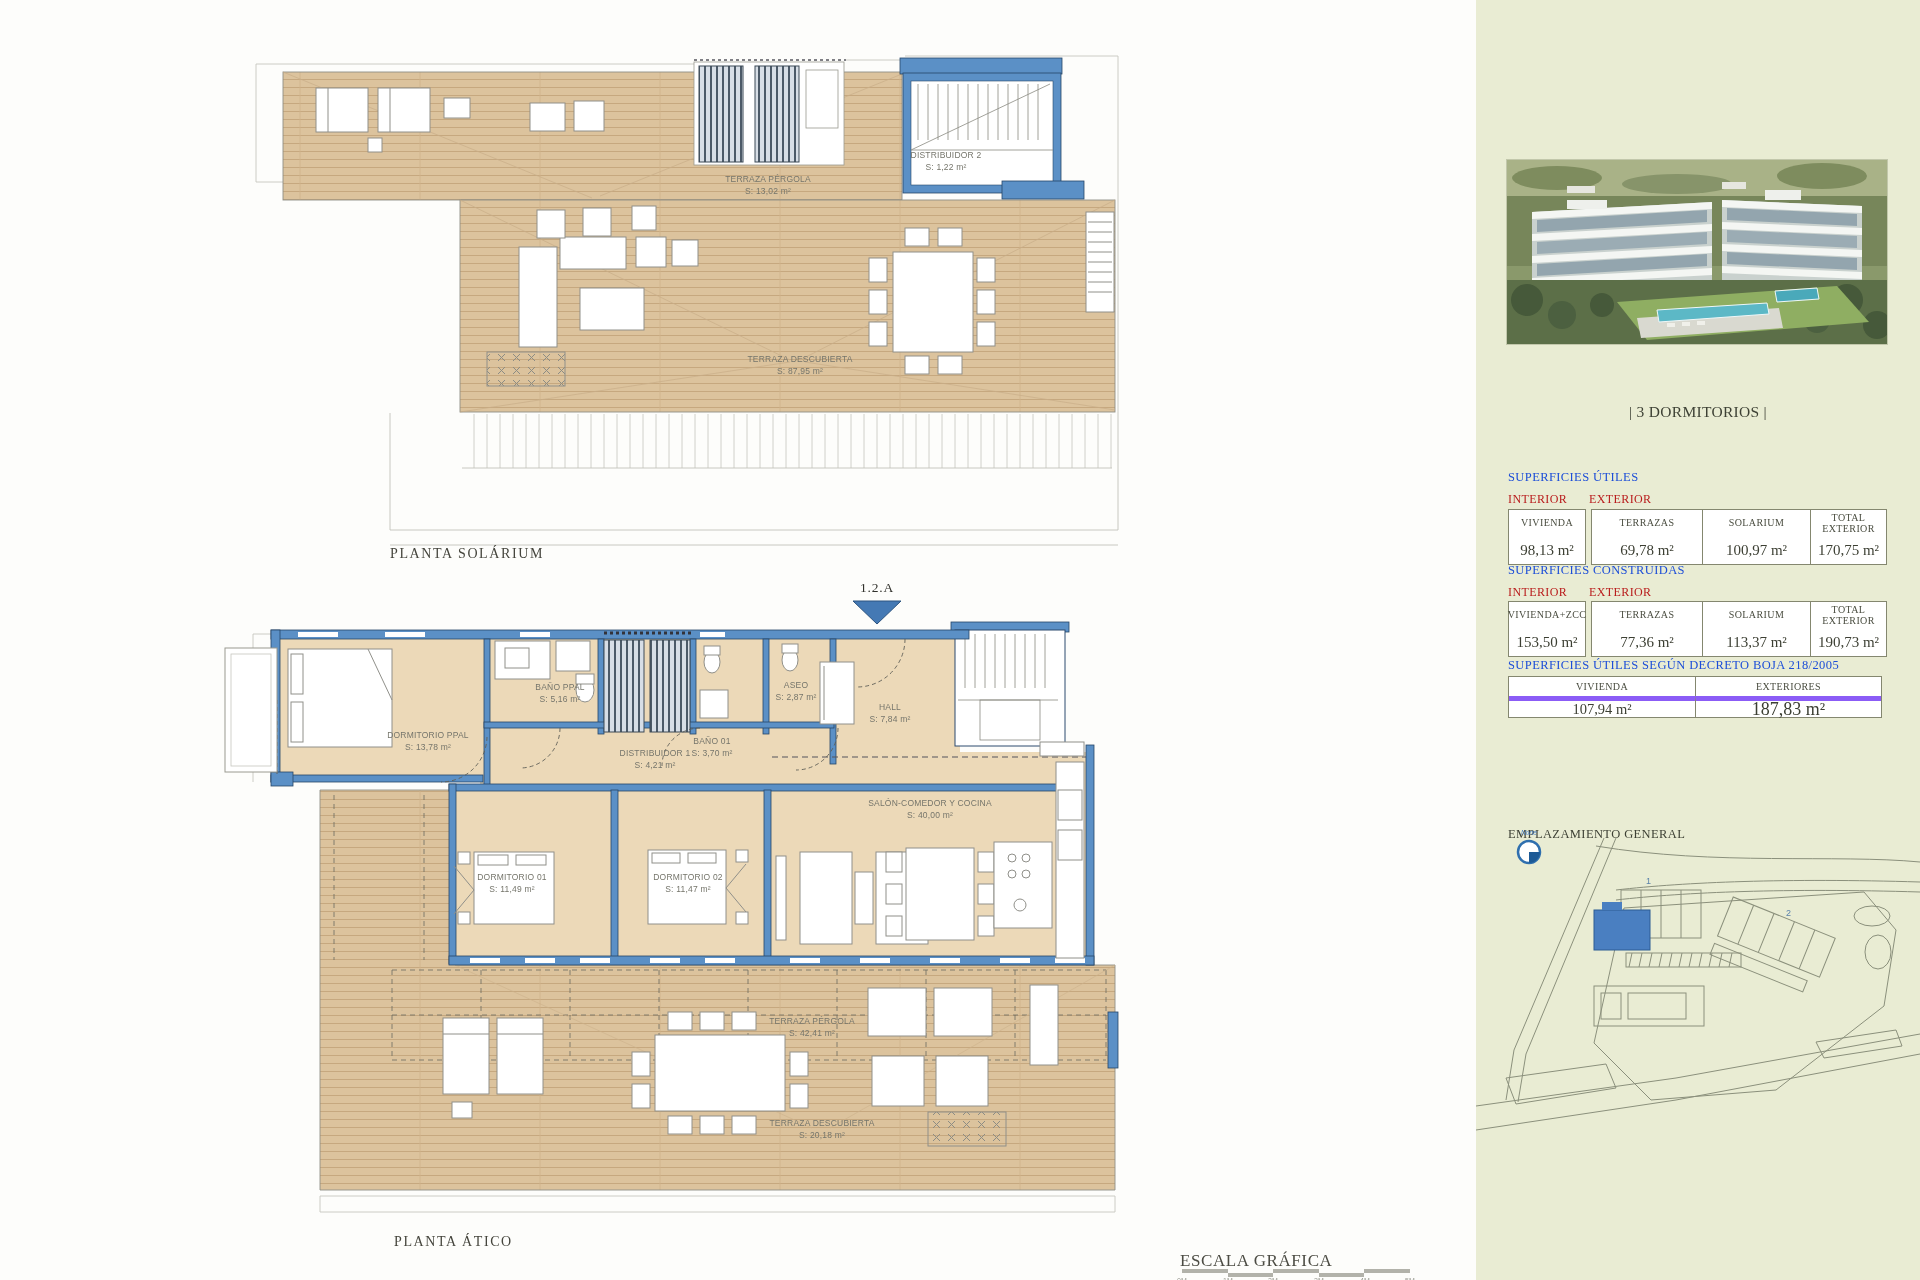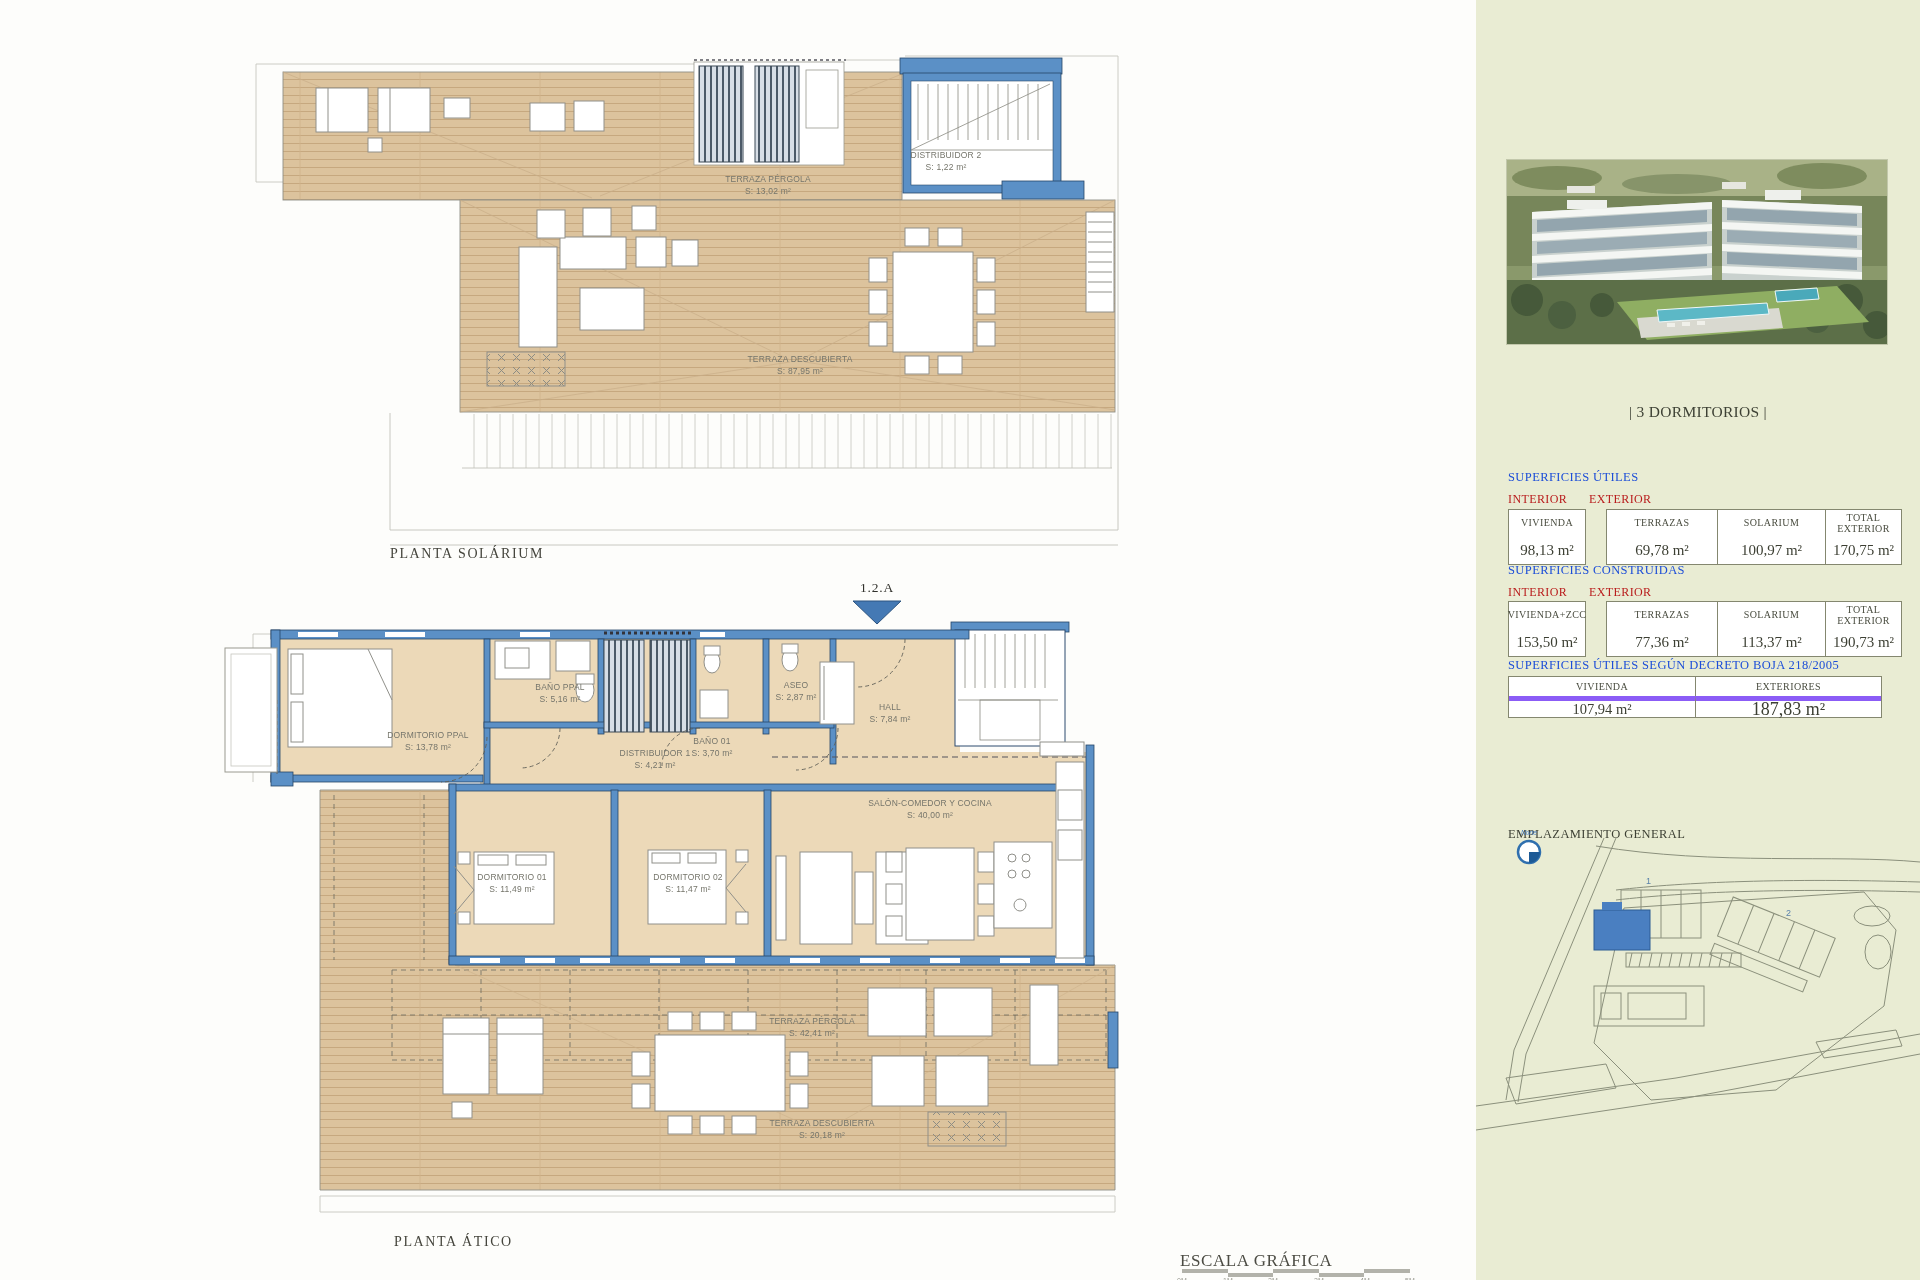--- a/index.html
+++ b/index.html
@@ -30,7 +30,7 @@
             color:#3d4034;line-height:1.55;letter-spacing:.3px;}
   .sec-title{position:absolute;left:32px;font-size:12.5px;color:#1d4ed8;letter-spacing:.4px;}
   .grp-label{position:absolute;font-size:12px;color:#b91c1c;letter-spacing:.4px;}
-  .tblrow{position:absolute;left:32px;display:flex;gap:20px;}
+  .tblrow{position:absolute;left:32px;display:flex;gap:5px;}
   .box{border:1px solid #84876f;background:#fff;display:grid;}
   .hcell,.vcell{display:flex;align-items:center;justify-content:center;text-align:center;color:#4a4d40;}
   .hcell{font-size:10px;letter-spacing:.4px;padding:0 3px;line-height:1.15;}

